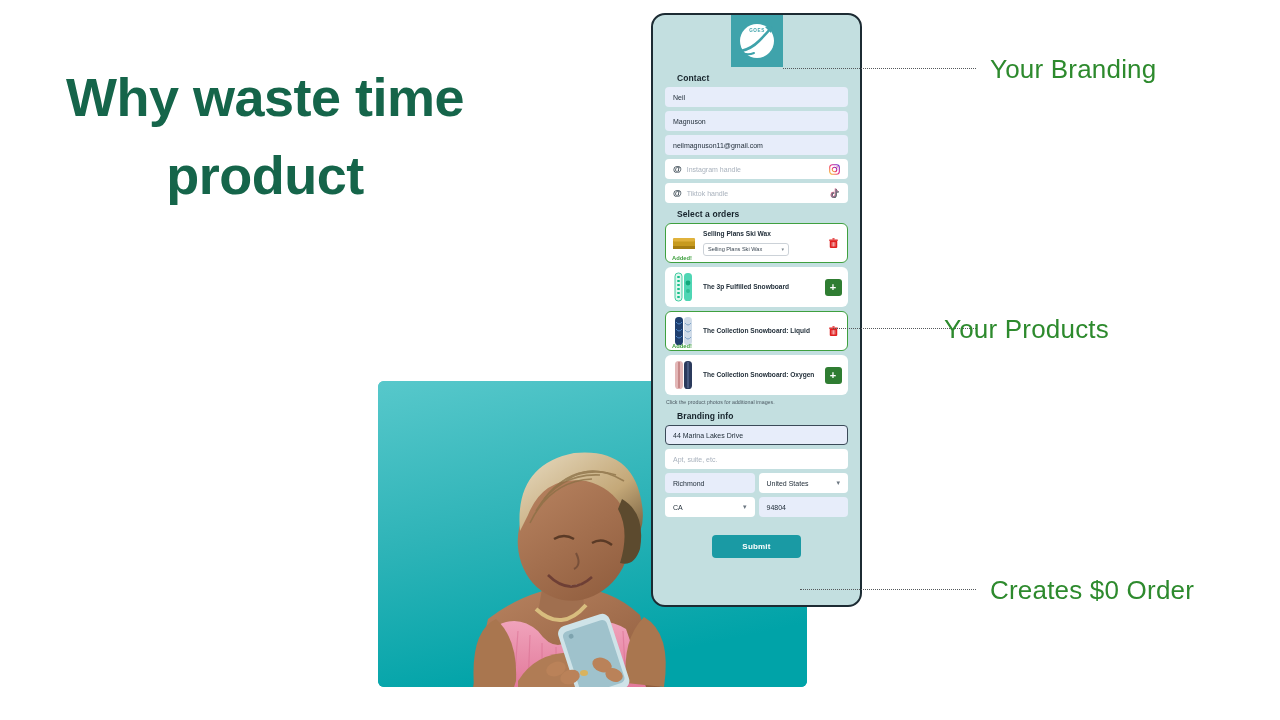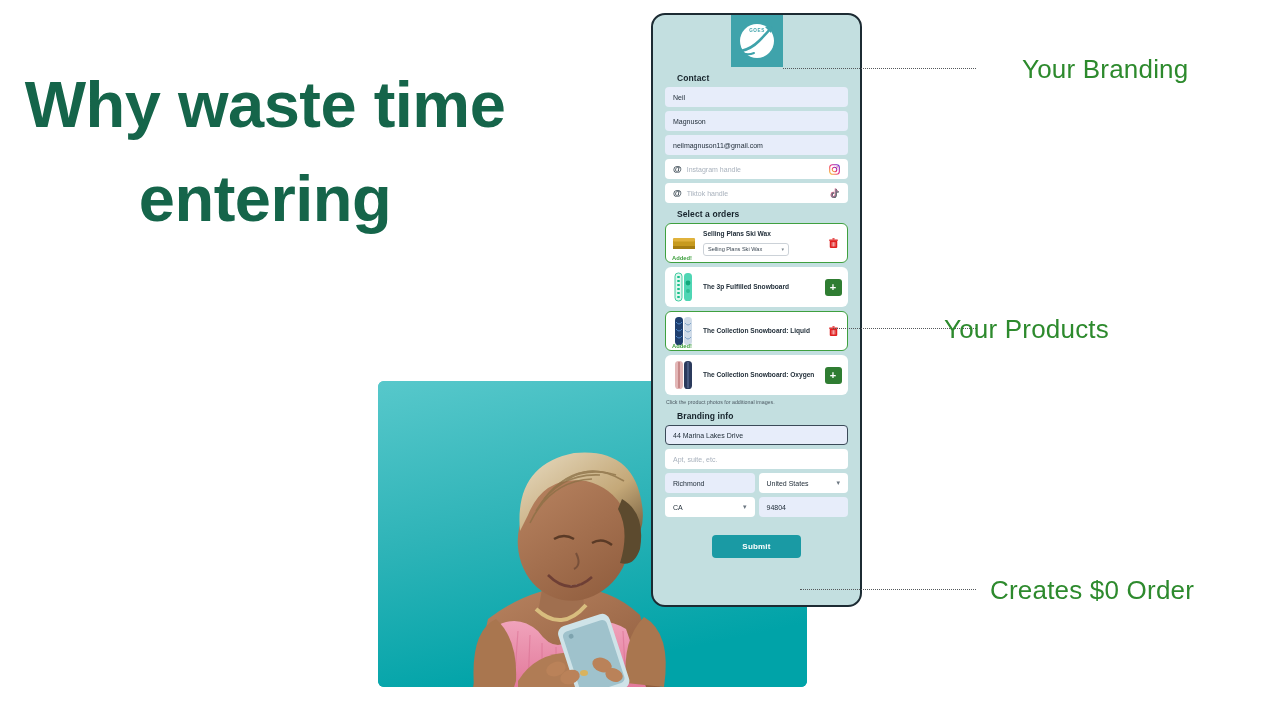--- a/index.html
+++ b/index.html
@@ -18,7 +18,7 @@
     width: 490px;
     text-align: center;
     color: #15654a;
-    font-size: 65px;
+    font-size: 54px;
     font-weight: 700;
     line-height: 1.45;
     letter-spacing: -0.5px;

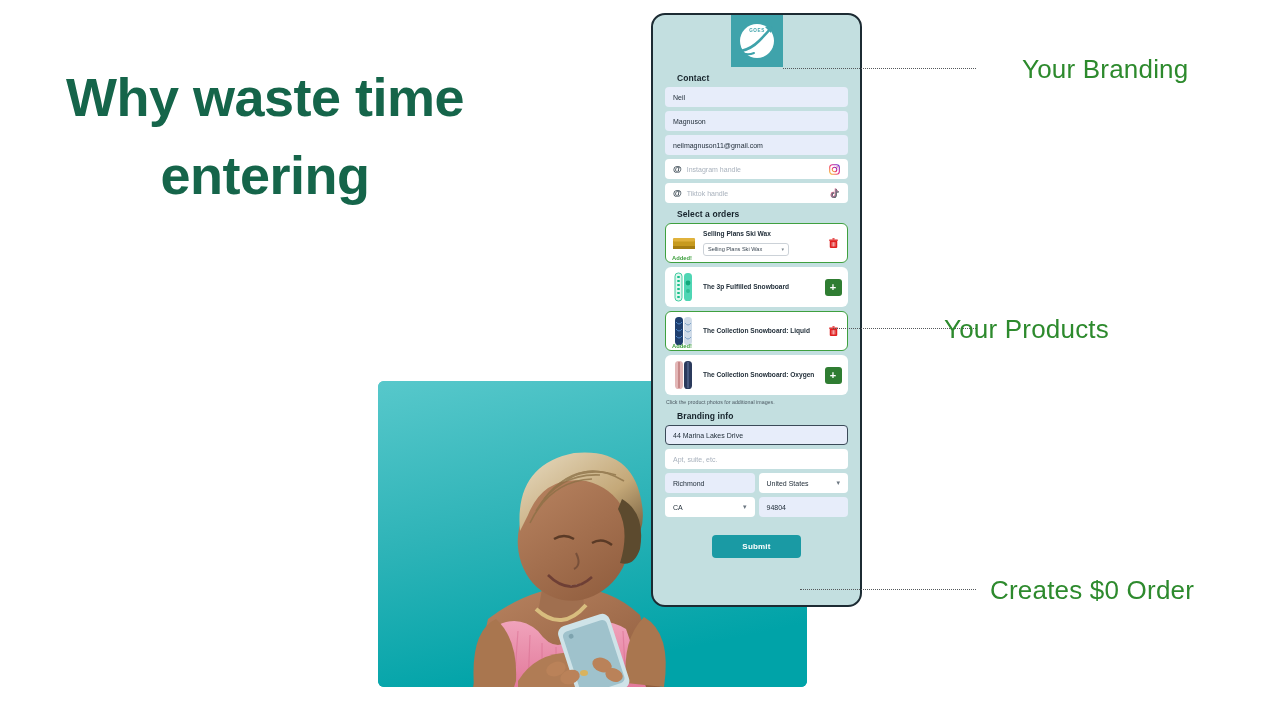--- a/index.html
+++ b/index.html
@@ -490,7 +490,7 @@
 
   <div class="callout">
     <div class="leader" style="left:783px; top:68px; width:193px;"></div>
-    <div class="lbl" style="left:1022px; top:54px;">Your Branding</div>
+    <div class="lbl" style="left:990px; top:54px;">Your Branding</div>
   </div>
 
   <div class="callout">

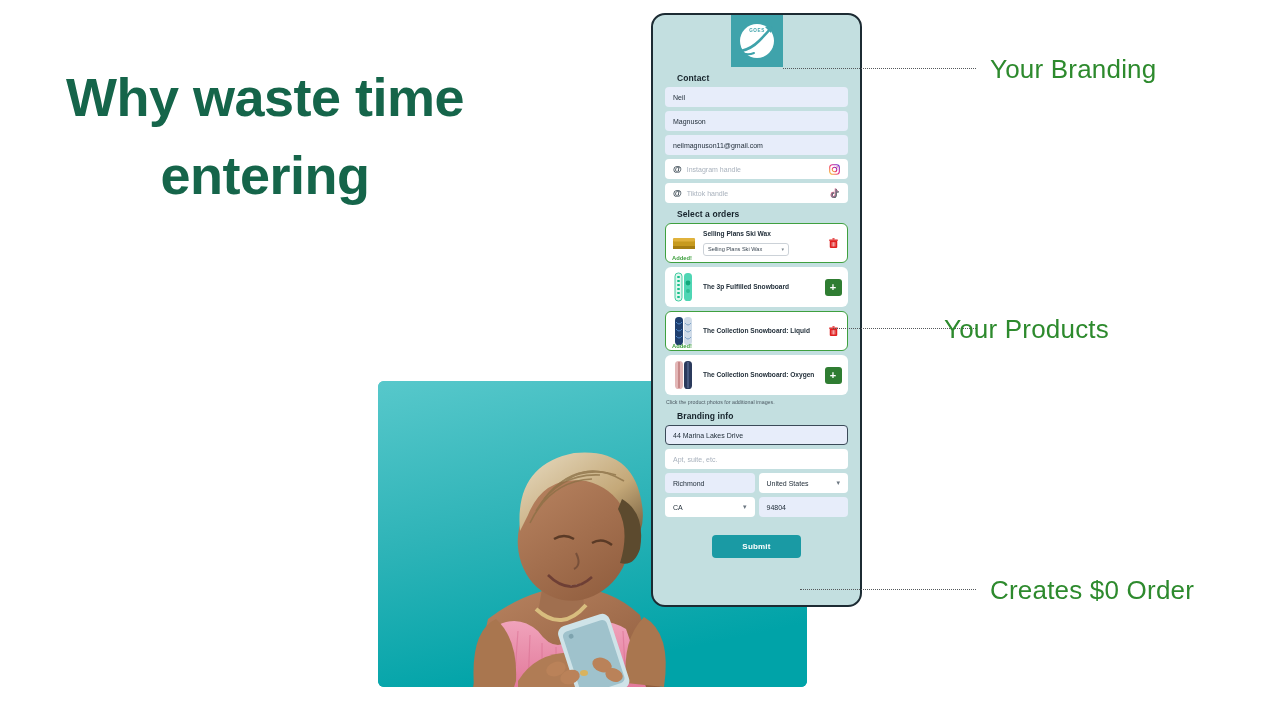--- a/index.html
+++ b/index.html
@@ -198,7 +198,7 @@
 
   <div class="headline">
     <span class="ln">Why waste time</span>
-    <span class="ln">entering</span>
+    <span class="ln">product</span>
   </div>
 
   <div class="photo">

